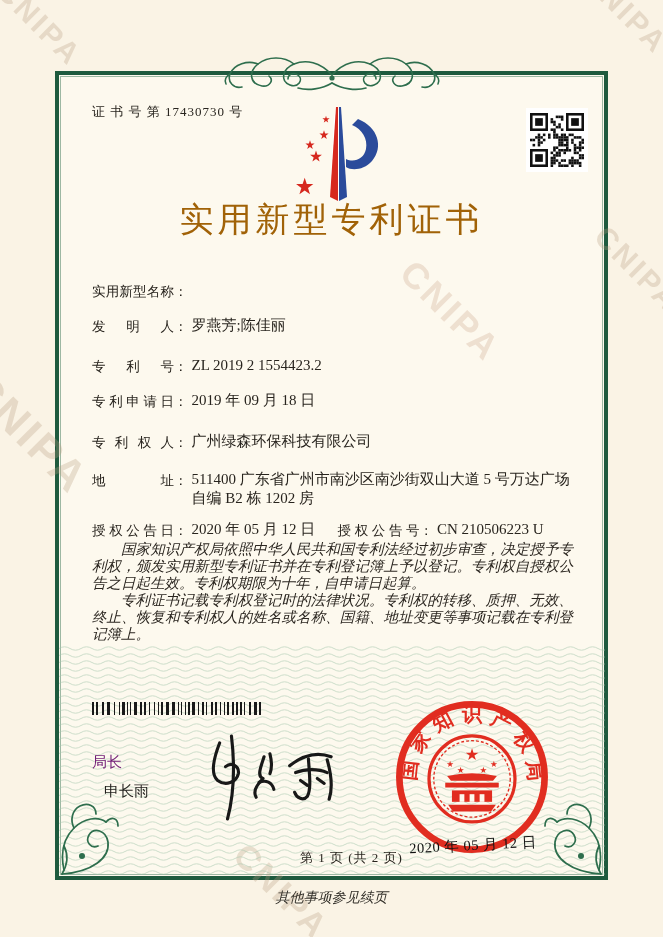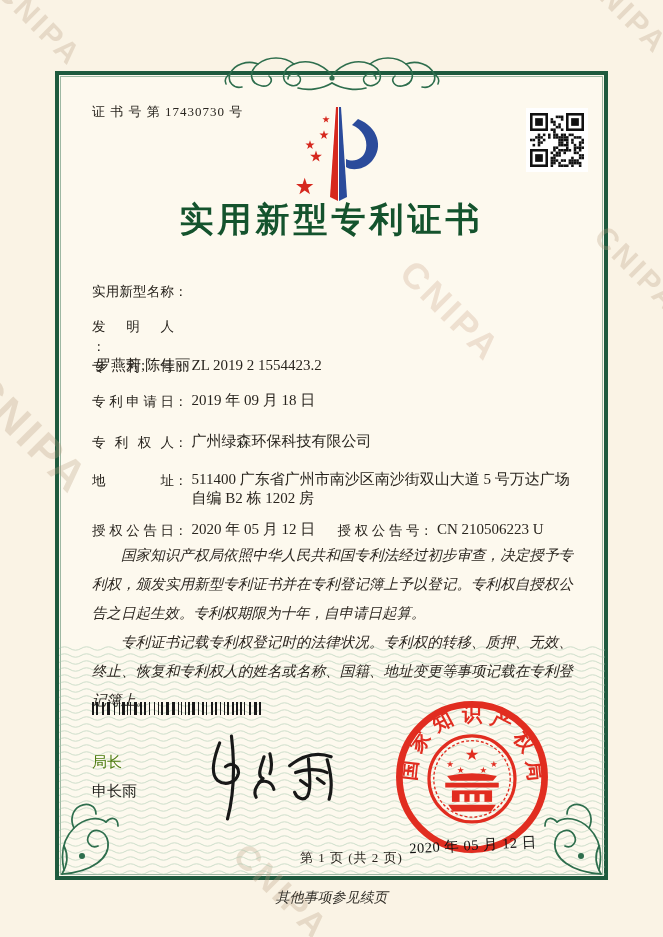--- a/index.html
+++ b/index.html
@@ -29,7 +29,7 @@
     display:flex;align-items:center;justify-content:center;z-index:3;}
   .title{
     position:absolute;left:0;top:197px;width:663px;text-align:center;
-    font-size:34px;font-weight:700;letter-spacing:4px;color:#14532d;z-index:3;
+    font-size:34px;font-weight:400;letter-spacing:4px;color:#a16207;z-index:3;
   }
   .frow{position:absolute;left:92px;display:flex;align-items:flex-start;z-index:3;}
   .flabel{

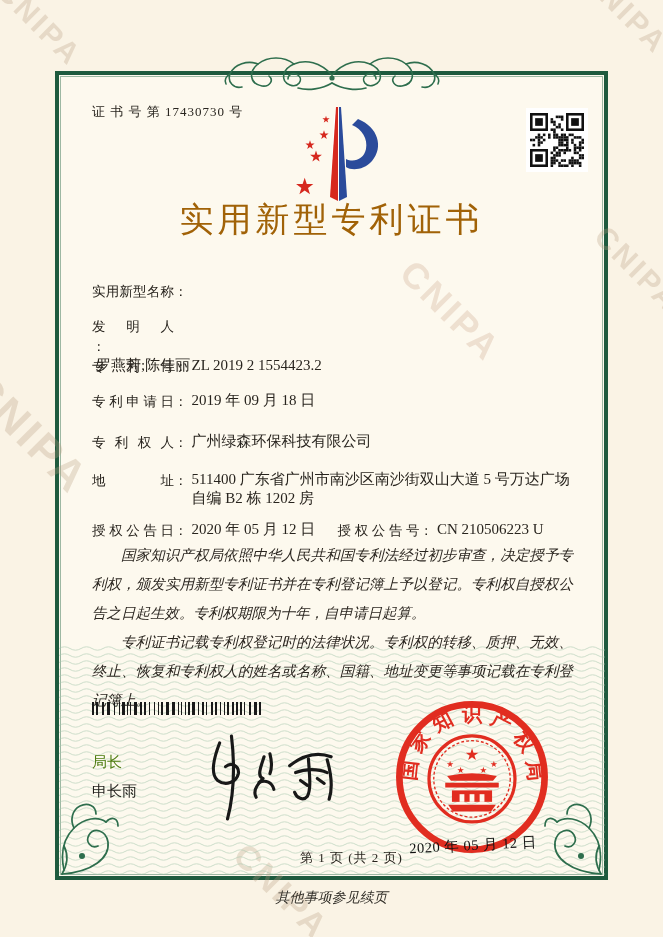--- a/index.html
+++ b/index.html
@@ -280,7 +280,7 @@
     <span class="flabel">实用新型名称</span>
       <span class="fcolon">：</span>
   </div>
-  <div class="frow" style="top:316px;flex-direction:column;">
+  <div class="frow" style="top:316px;">
     <span class="flabel">发明人</span>
       <span class="fcolon">：</span>
     <span class="fvalue">罗燕芳;陈佳丽</span>

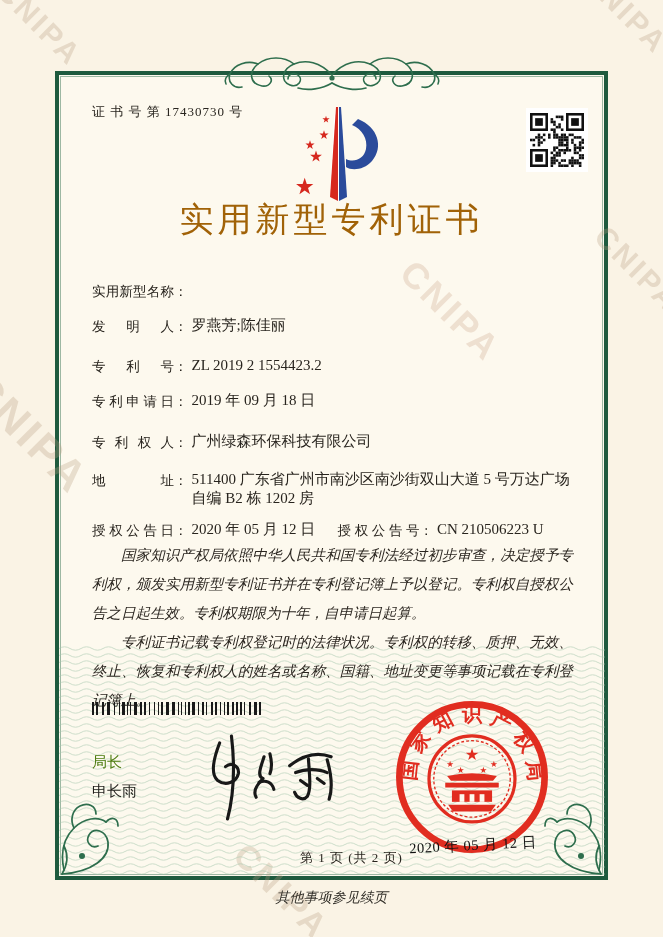--- a/index.html
+++ b/index.html
@@ -41,7 +41,7 @@
   .addr .fvalue{width:390px;}
   .legal{
     position:absolute;left:92px;top:541px;width:481px;z-index:3;
-    font-size:14.5px;line-height:29px;font-style:italic;text-align:justify;color:#2b2620;
+    font-size:14.5px;line-height:17px;font-style:italic;text-align:justify;color:#2b2620;
   }
   .legal p{margin:0;text-indent:2em;}
   .guilloche{position:absolute;left:59px;top:645px;z-index:1;}

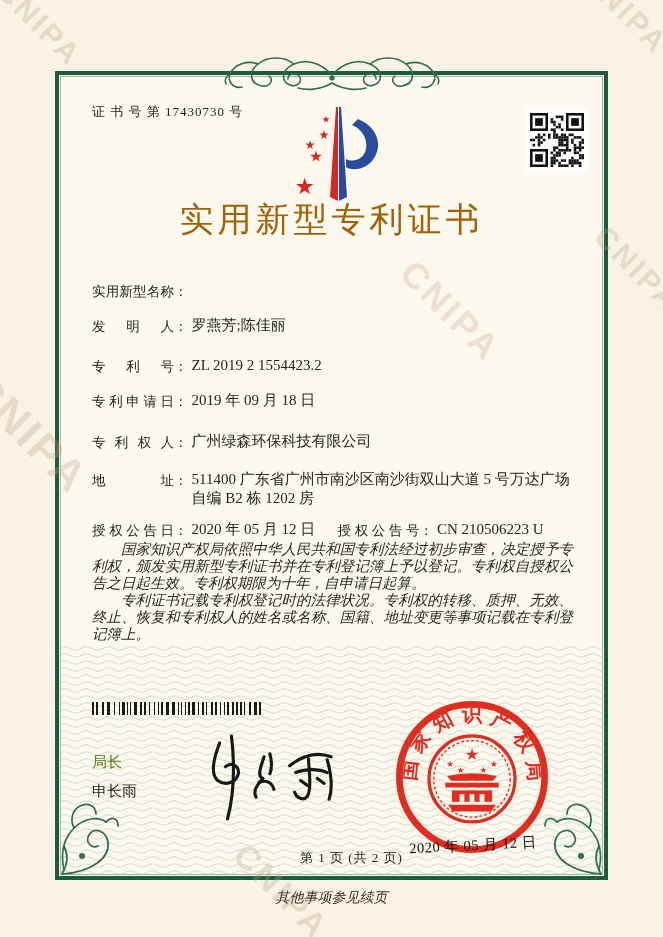--- a/index.html
+++ b/index.html
@@ -47,7 +47,7 @@
   .guilloche{position:absolute;left:59px;top:645px;z-index:1;}
   .barcode{position:absolute;left:92px;top:702px;z-index:3;}
   .issuer-title{position:absolute;left:92px;top:753px;font-family:"Liberation Sans","DejaVu Sans",sans-serif;
-    font-size:15px;color:#4d7c0f;z-index:3;}
+    font-size:15px;color:#701a75;z-index:3;}
   .issuer-name{position:absolute;left:92px;top:782px;font-family:"Liberation Sans","DejaVu Sans",sans-serif;
     font-size:15px;color:#1f1d1a;z-index:3;}
   .signature{position:absolute;left:192px;top:731px;z-index:4;}

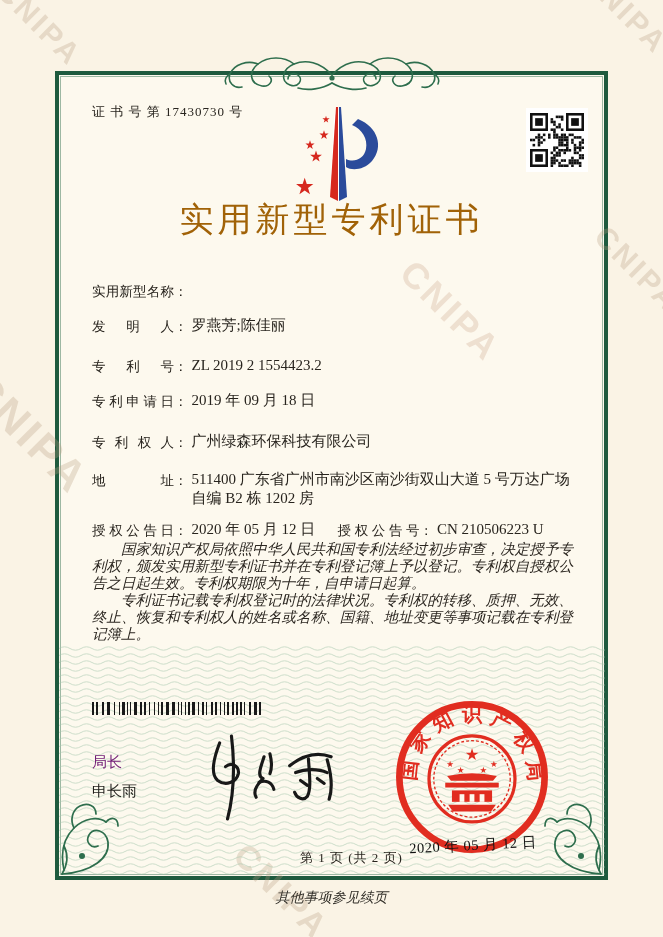--- a/index.html
+++ b/index.html
@@ -48,7 +48,7 @@
   .barcode{position:absolute;left:92px;top:702px;z-index:3;}
   .issuer-title{position:absolute;left:92px;top:753px;font-family:"Liberation Sans","DejaVu Sans",sans-serif;
     font-size:15px;color:#701a75;z-index:3;}
-  .issuer-name{position:absolute;left:92px;top:782px;font-family:"Liberation Sans","DejaVu Sans",sans-serif;
+  .issuer-name{position:absolute;left:104px;top:782px;font-family:"Liberation Sans","DejaVu Sans",sans-serif;
     font-size:15px;color:#1f1d1a;z-index:3;}
   .signature{position:absolute;left:192px;top:731px;z-index:4;}
   .seal{position:absolute;left:386px;top:691px;z-index:3;}

